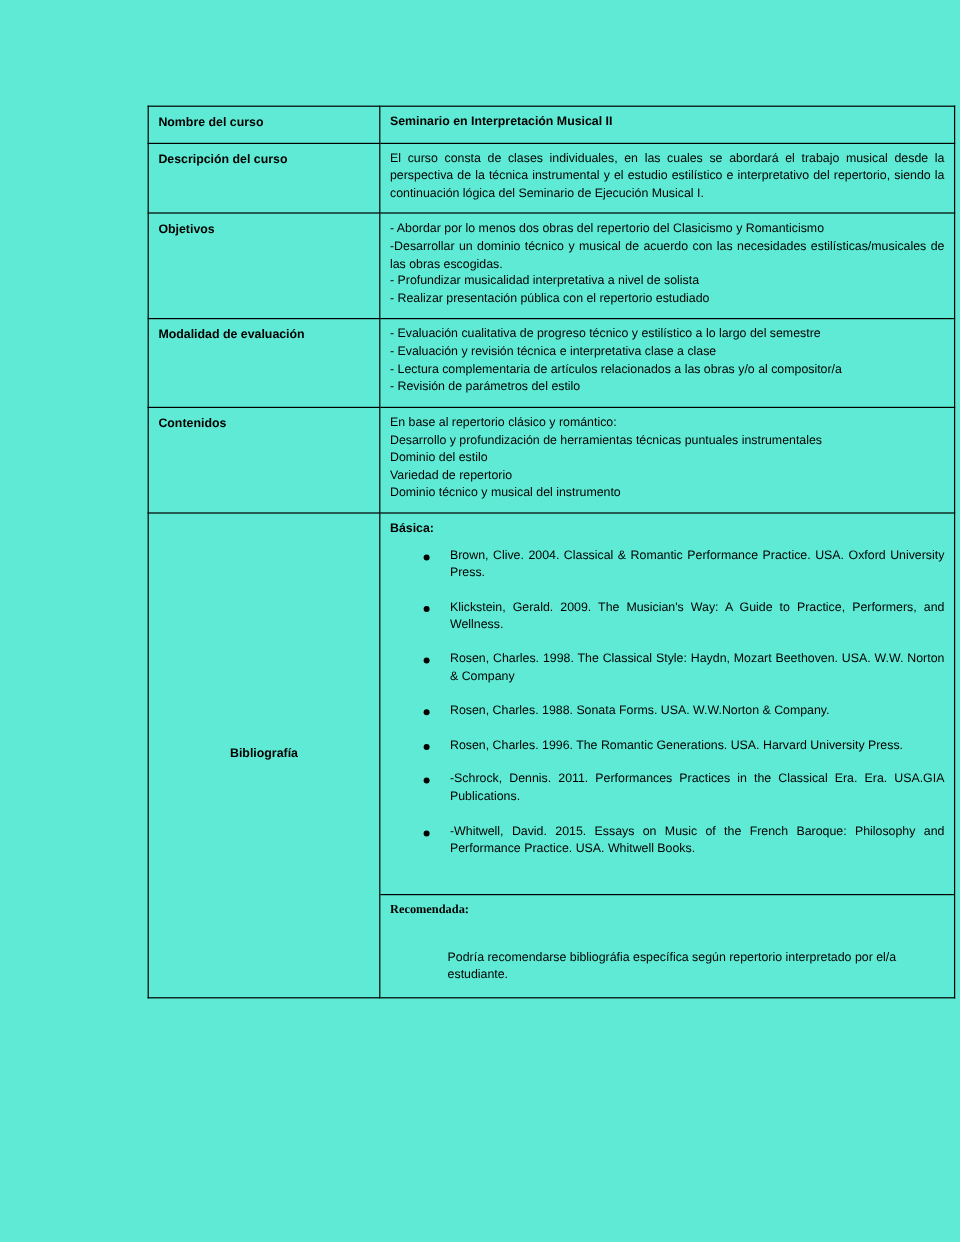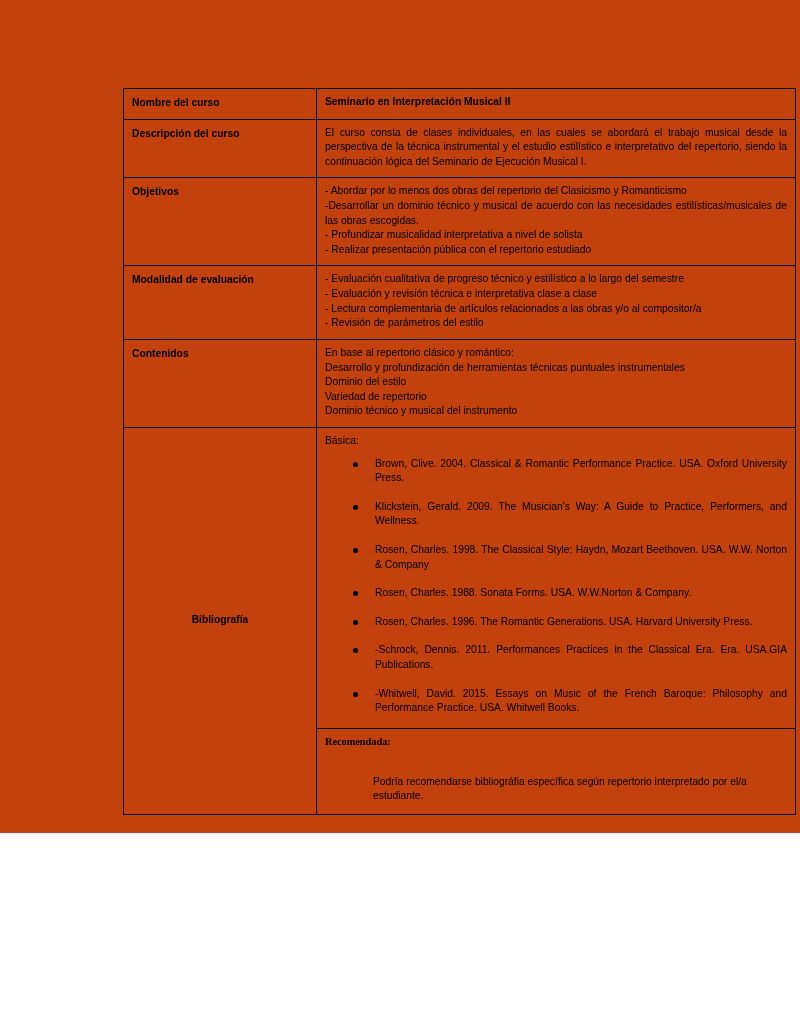--- a/index.html
+++ b/index.html
@@ -19,8 +19,8 @@
     left: 0;
     top: 0;
     width: 800px;
-    height: 833px;
-    background: #c2410c;
+    height: 1035px;
+    background: #5eead4;
   }
   .doc-table {
     position: absolute;

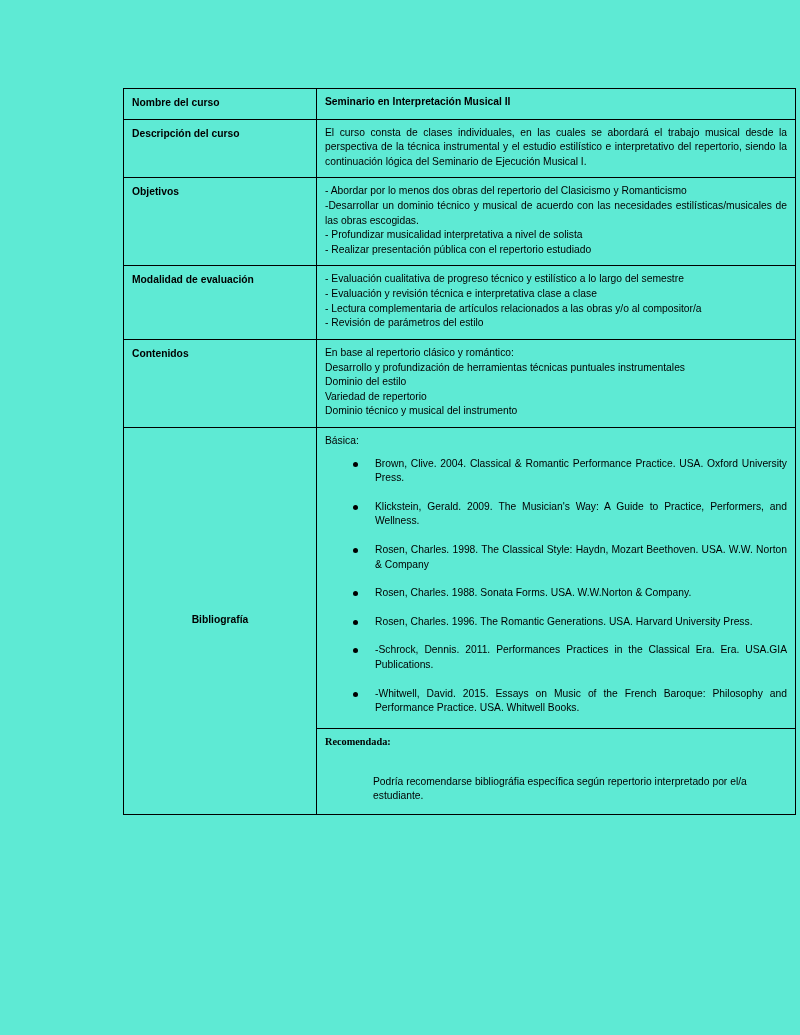--- a/index.html
+++ b/index.html
@@ -84,7 +84,7 @@
     border-radius: 50%;
   }
   .biblio-head {
-    font-weight: normal;
+    font-weight: bold;
     margin-bottom: 8px;
     display: block;
   }

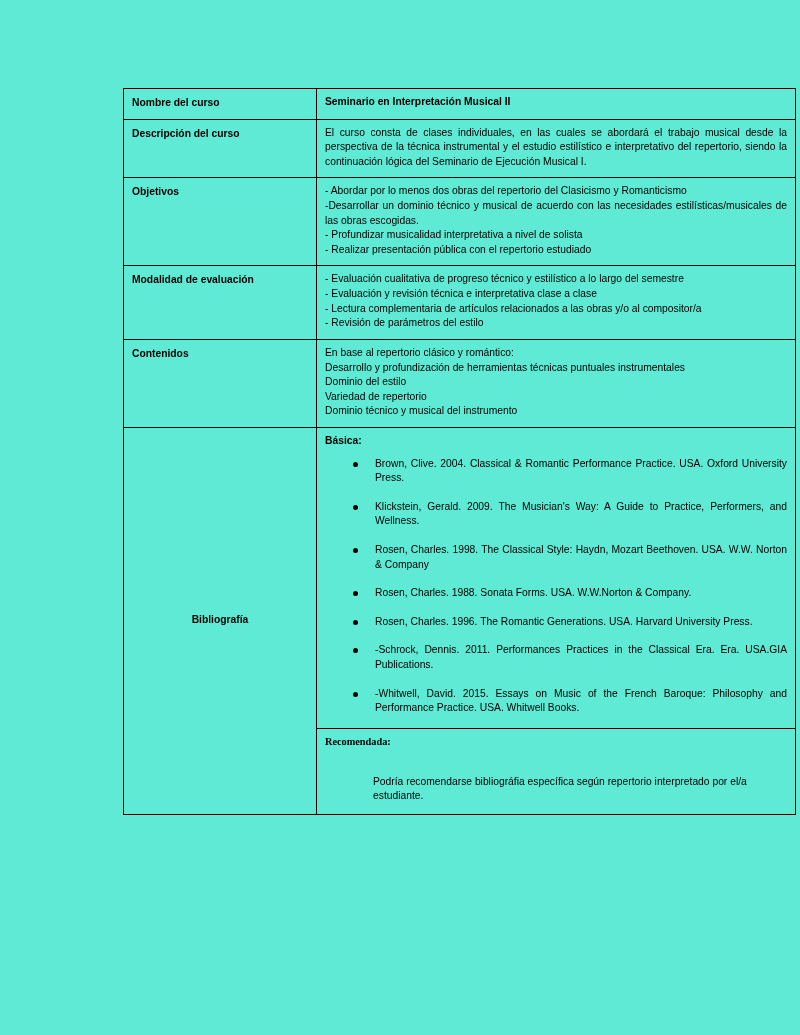--- a/index.html
+++ b/index.html
@@ -71,7 +71,7 @@
     text-align: justify;
   }
   ul.biblio li:last-child {
-    margin-bottom: 2px;
+    margin-bottom: 19px;
   }
   ul.biblio li::before {
     content: "";

